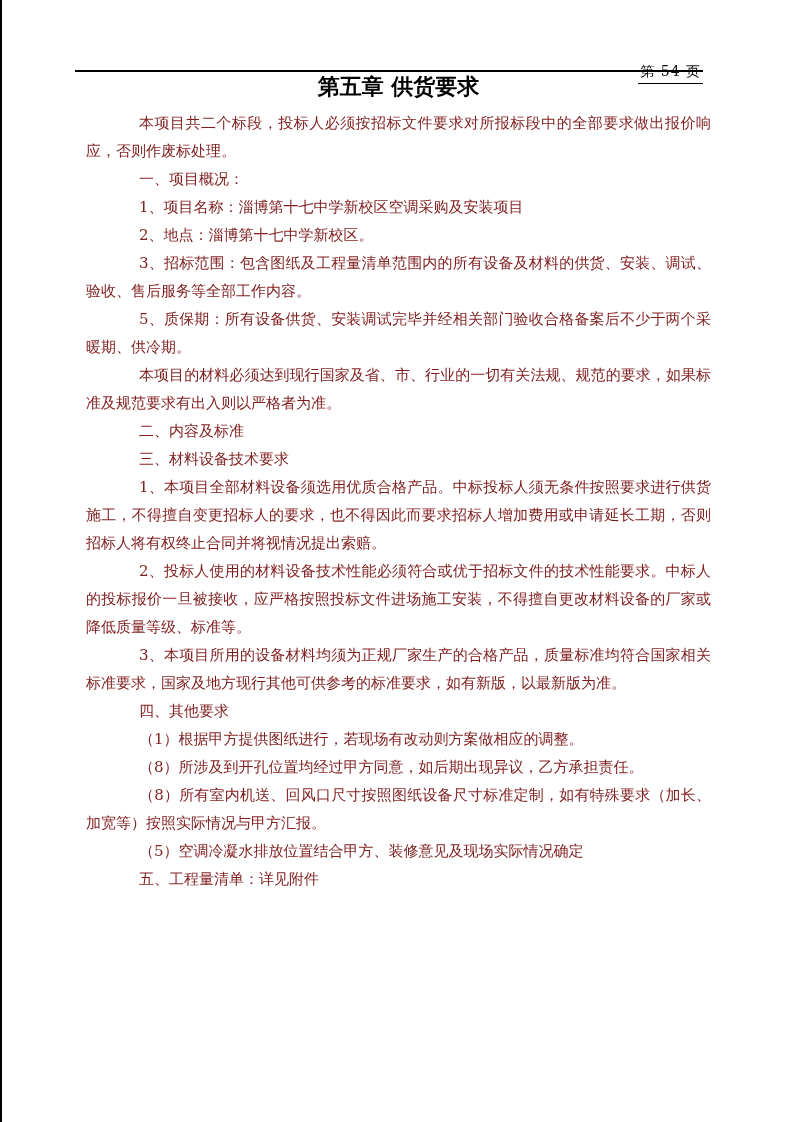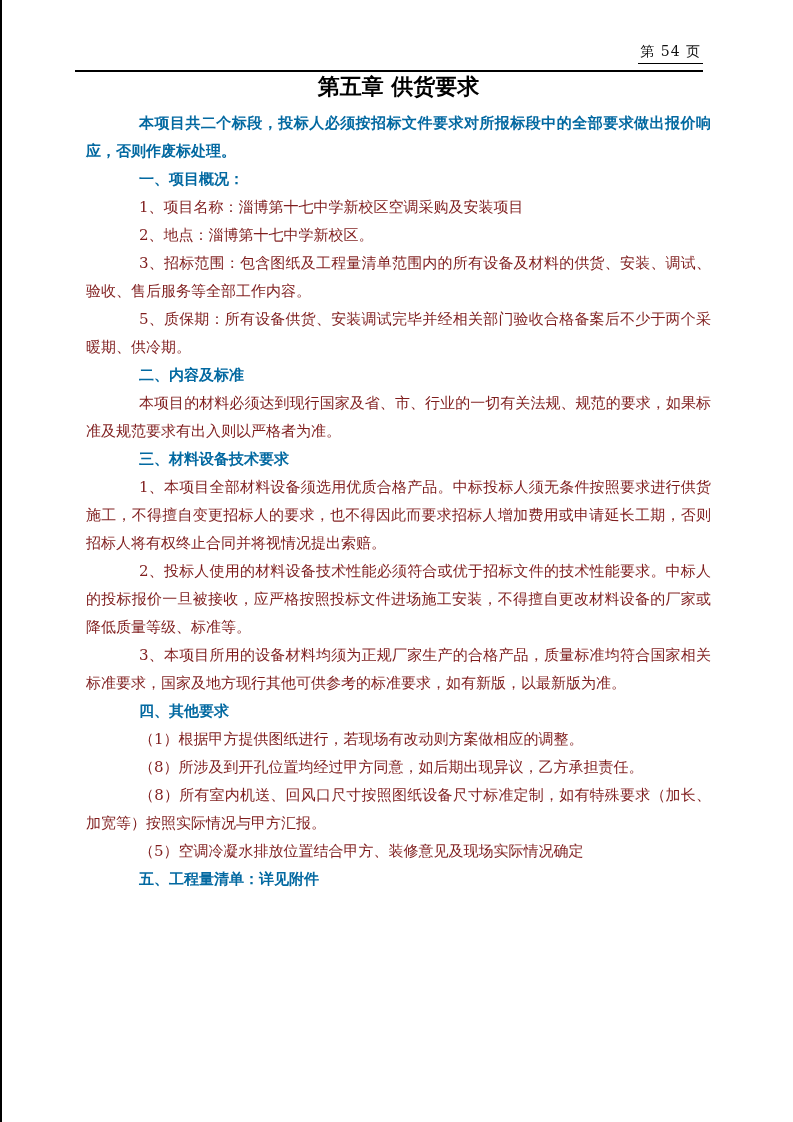--- a/index.html
+++ b/index.html
@@ -16,7 +16,7 @@
   }
   .page-number {
     position: absolute;
-    top: 42px;
+    top: 62px;
     right: 90px;
     font-size: 14px;
     line-height: 18px;

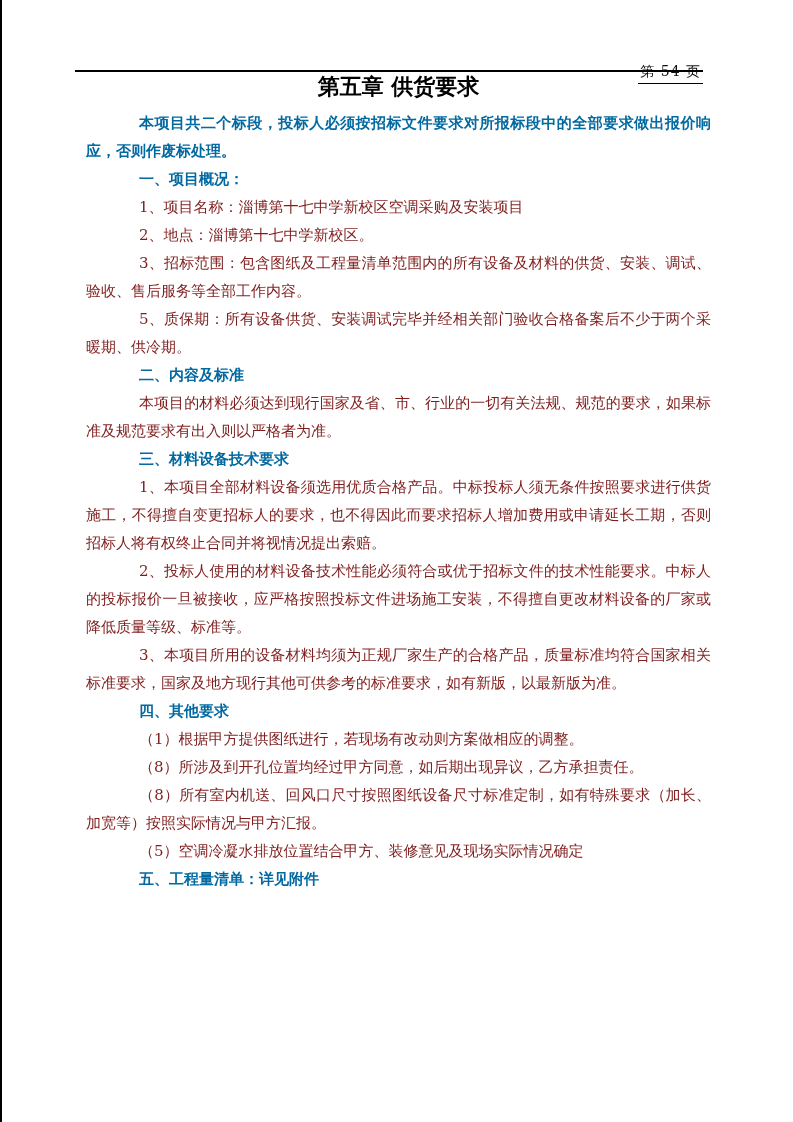--- a/index.html
+++ b/index.html
@@ -59,8 +59,8 @@
     word-break: break-all;
   }
   .para.bold {
-    font-weight: bold;
-    color: #0369a1;
+    font-weight: normal;
+    color: #7f1d1d;
   }
 </style>
 </head>

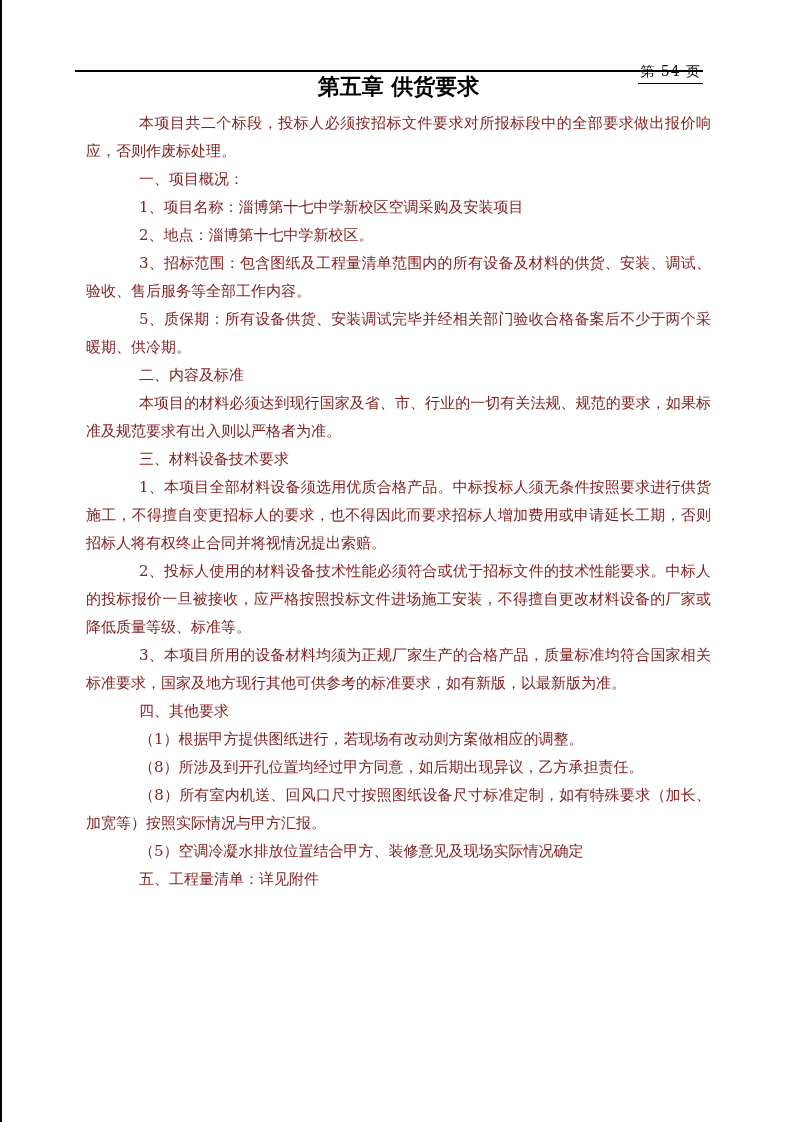--- a/index.html
+++ b/index.html
@@ -78,8 +78,8 @@
         <p class="para">2、地点：淄博第十七中学新校区。</p>
         <p class="para">3、招标范围：包含图纸及工程量清单范围内的所有设备及材料的供货、安装、调试、验收、售后服务等全部工作内容。</p>
         <p class="para">5、质保期：所有设备供货、安装调试完毕并经相关部门验收合格备案后不少于两个采暖期、供冷期。</p>
+        <p class="para">本项目的材料必须达到现行国家及省、市、行业的一切有关法规、规范的要求，如果标准及规范要求有出入则以严格者为准。</p>
         <p class="para bold">二、内容及标准</p>
-        <p class="para">本项目的材料必须达到现行国家及省、市、行业的一切有关法规、规范的要求，如果标准及规范要求有出入则以严格者为准。</p>
         <p class="para bold">三、材料设备技术要求</p>
         <p class="para">1、本项目全部材料设备须选用优质合格产品。中标投标人须无条件按照要求进行供货施工，不得擅自变更招标人的要求，也不得因此而要求招标人增加费用或申请延长工期，否则招标人将有权终止合同并将视情况提出索赔。</p>
         <p class="para">2、投标人使用的材料设备技术性能必须符合或优于招标文件的技术性能要求。中标人的投标报价一旦被接收，应严格按照投标文件进场施工安装，不得擅自更改材料设备的厂家或降低质量等级、标准等。</p>

